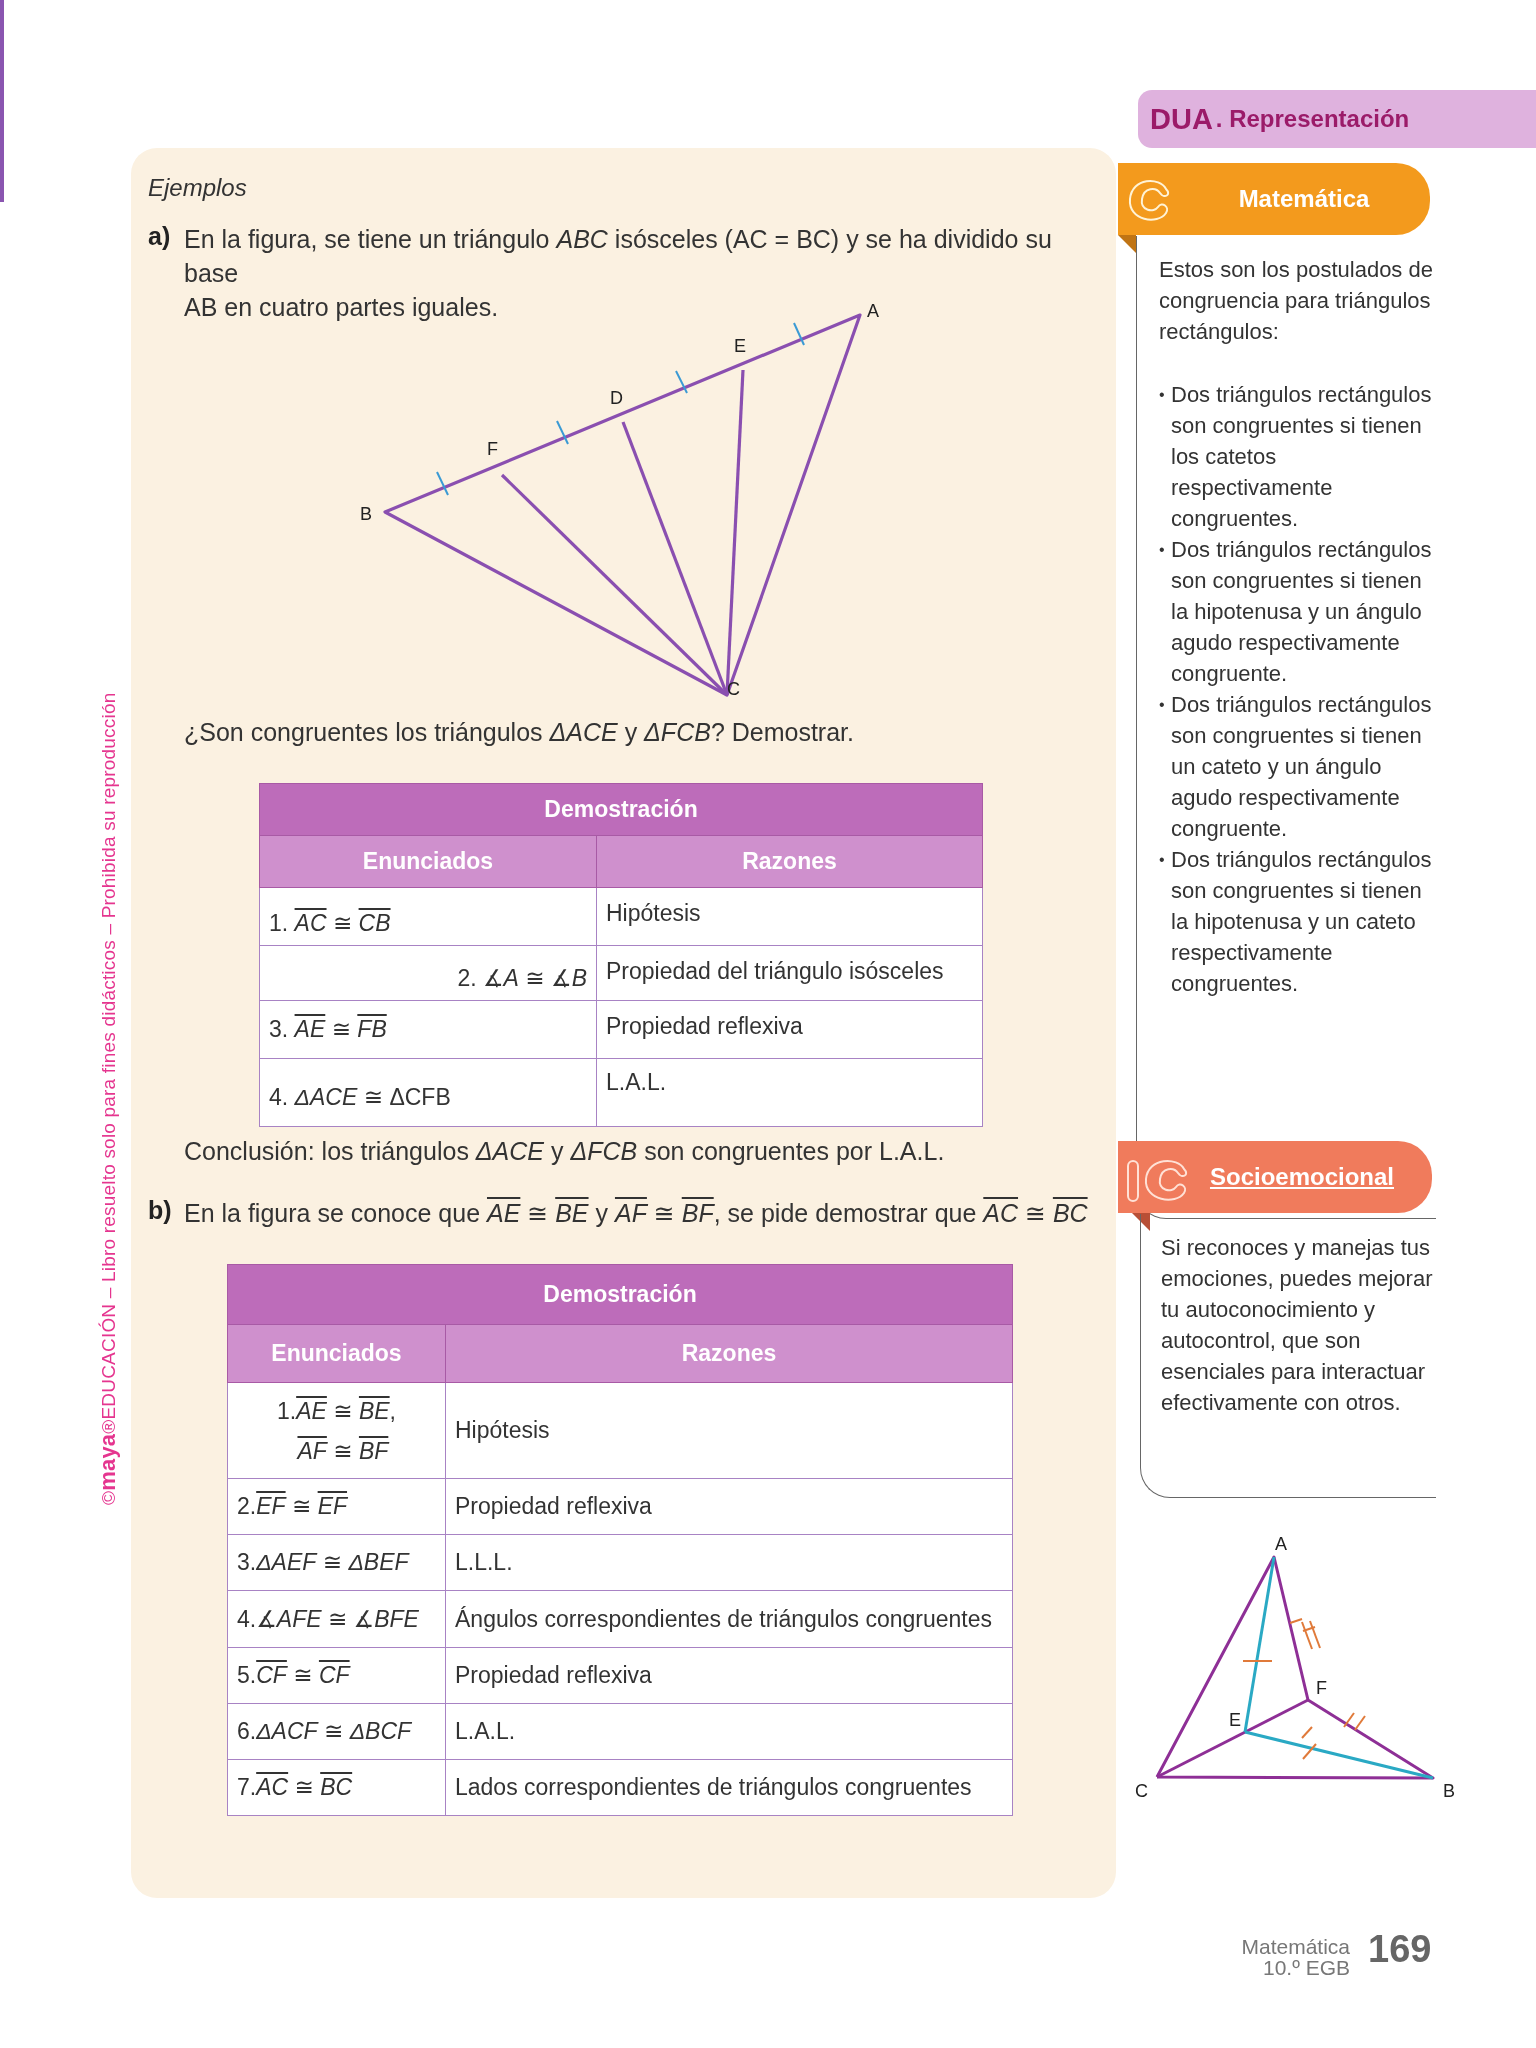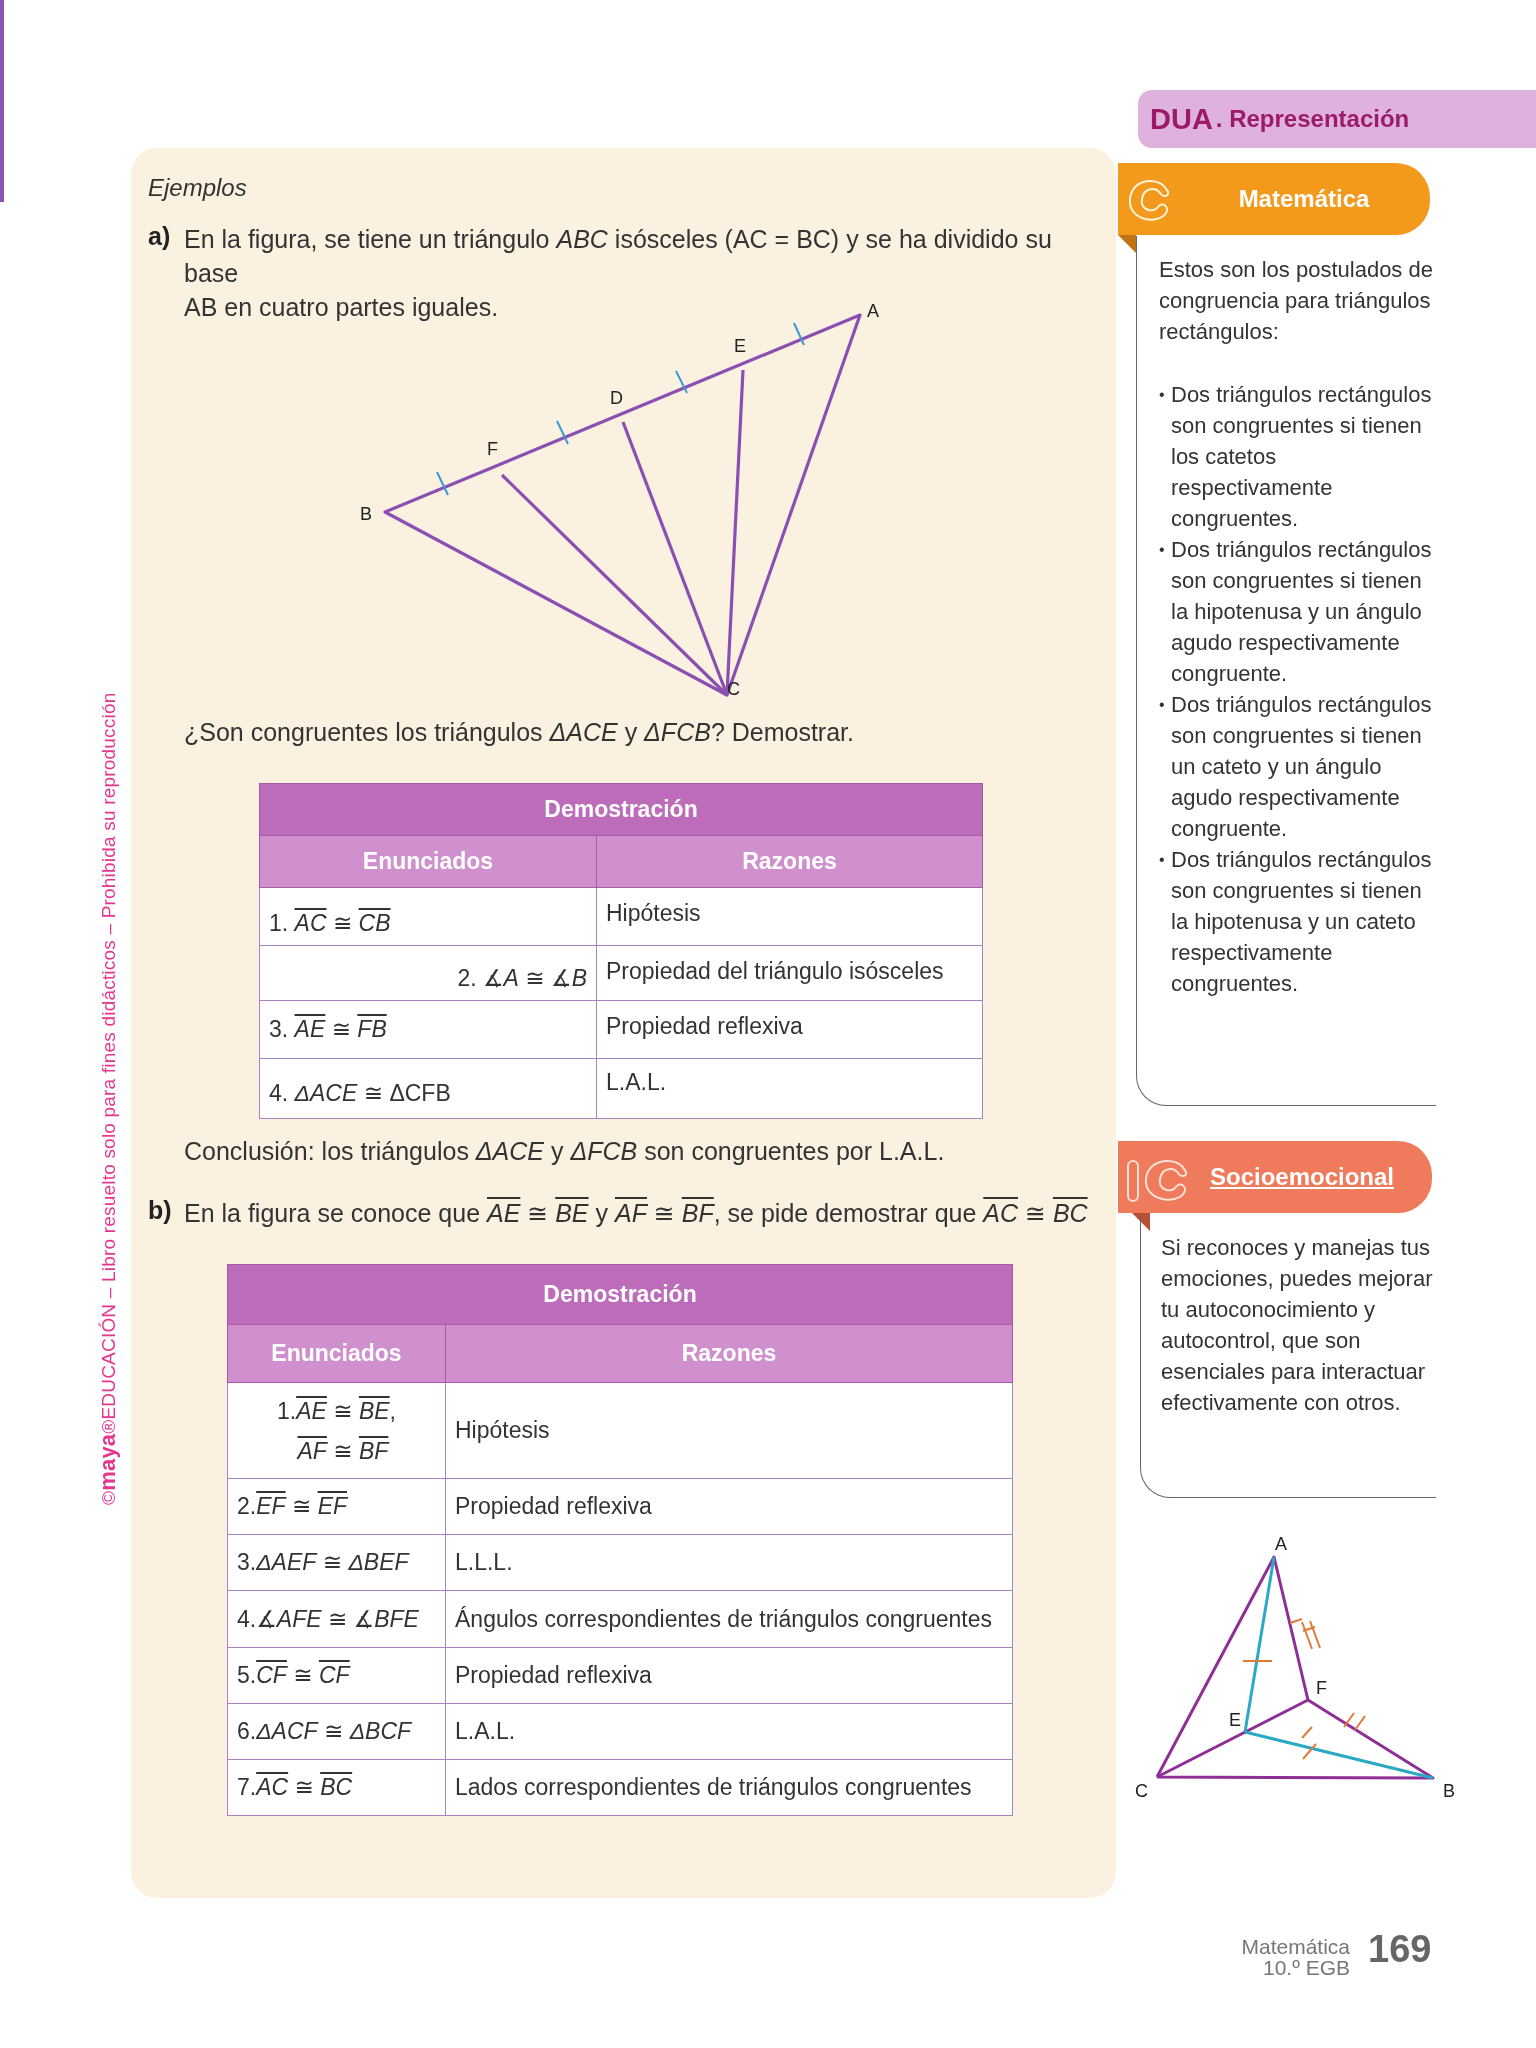--- a/index.html
+++ b/index.html
@@ -202,7 +202,7 @@
   <span style="padding-left:60px;">Matemática</span>
 </div>
 <div class="fold" style="left:1118px; top:235px; border-width:0 18px 18px 0; border-color:transparent #c07414 transparent transparent;"></div>
-<div class="card" style="left:1136px; top:236px; width:300px; height:870px; padding:18px 0 0 22px;">
+<div class="card" style="left:1136px; top:236px; width:300px; height:983px; padding:18px 0 0 22px;">
   <p>Estos son los postulados de congruencia para triángulos rectángulos:</p>
   <ul>
     <li>Dos triángulos rectángulos son congruentes si tienen los catetos respectivamente congruentes.</li>

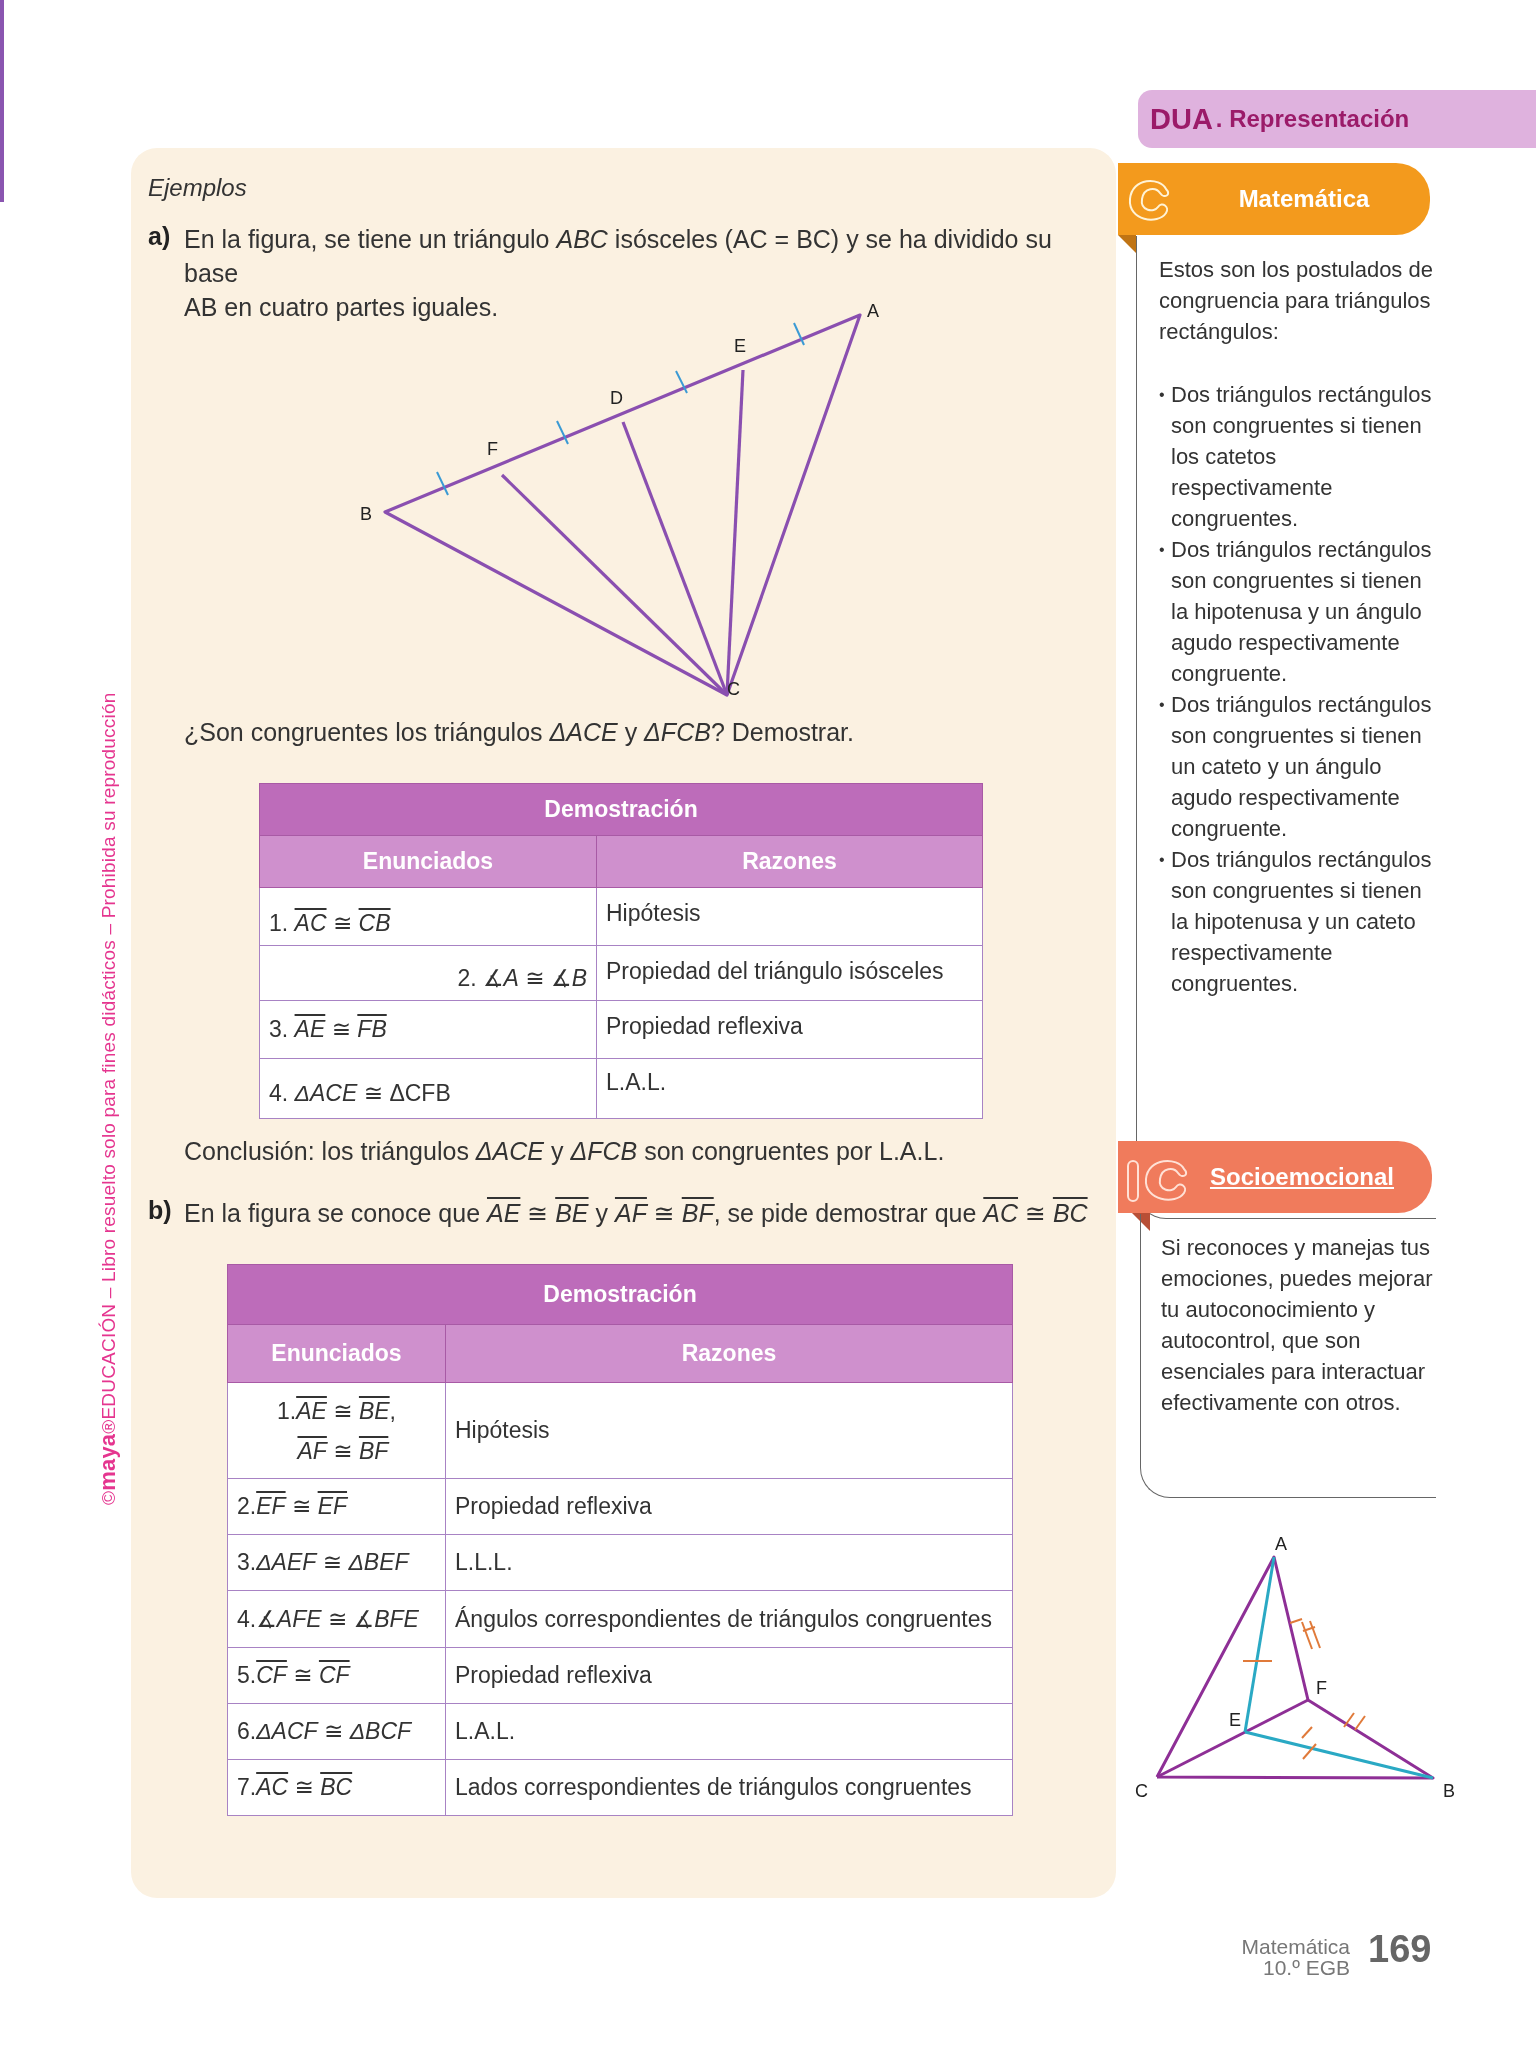--- a/index.html
+++ b/index.html
@@ -131,7 +131,7 @@
     <td class="st" style=""><span>3.</span> <span class="ov">AE</span> <span>≅</span> <span class="ov">FB</span></td>
     <td style="vertical-align:top; padding-top:12px;">Propiedad reflexiva</td>
   </tr>
-  <tr style="height:60px;margin-top:9px;">
+  <tr style="height:68px;margin-top:9px;">
     <td class="st" style="padding-top:10px;"><span>4.</span> <i>ΔACE</i> <span>≅</span> <span>ΔCFB</span></td>
     <td style="vertical-align:top; padding-top:10px;">L.A.L.</td>
   </tr>

